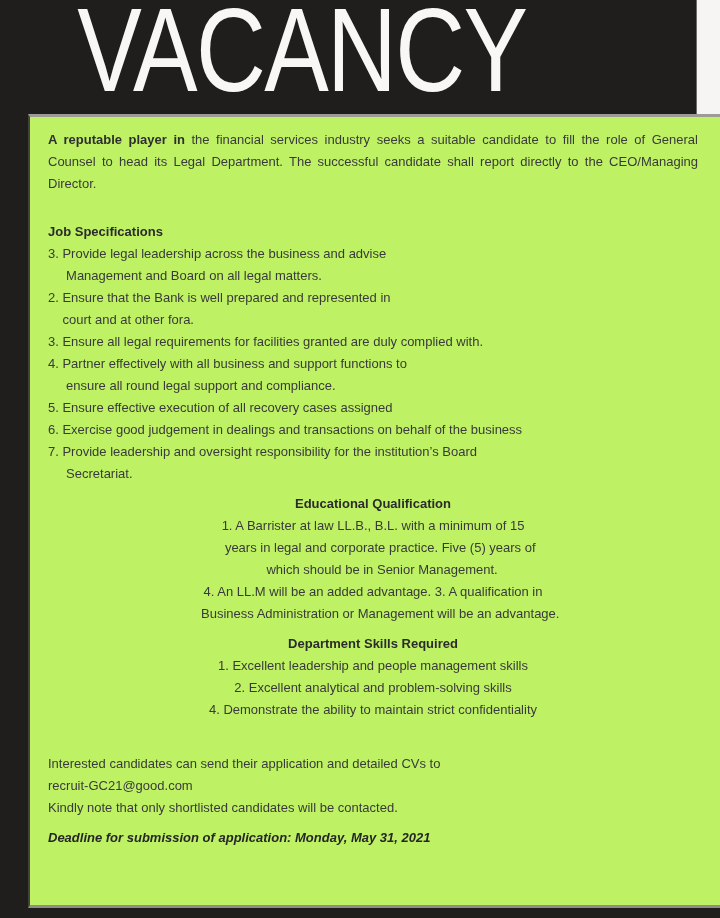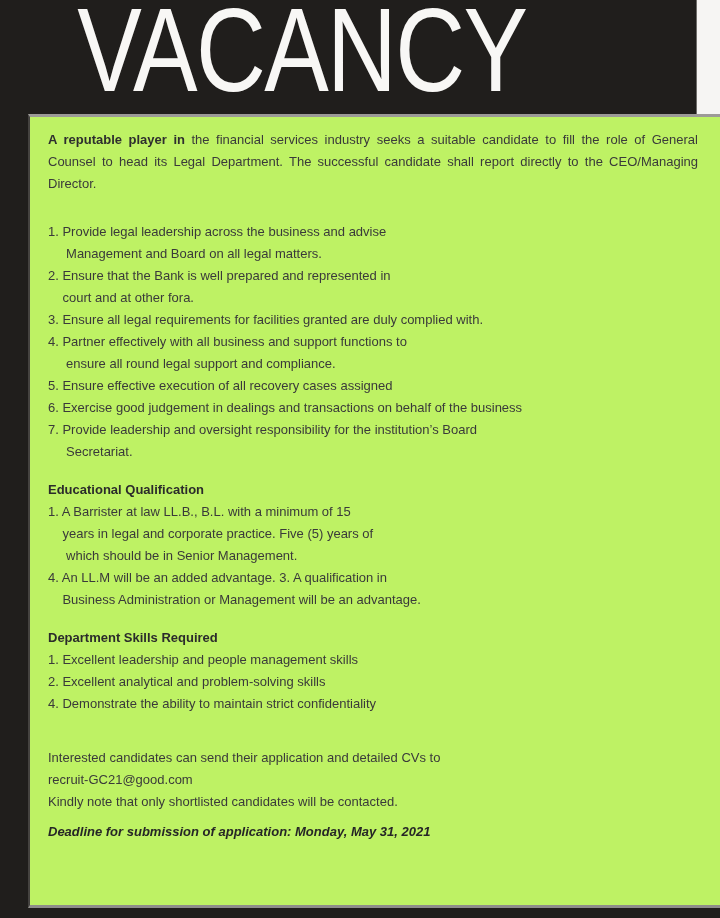--- a/index.html
+++ b/index.html
@@ -84,6 +84,7 @@
     <p class="intro"><span class="b">A reputable player in</span><span> the financial services industry seeks a suitable candidate to fill the role of General Counsel to head its Legal Department. The successful candidate shall report directly to the CEO/Managing Director.</span></p>
 
     <div class="section">
+      <div class="heading">Job Specifications</div>
       <div class="item">1. Provide legal leadership across the business and advise
      Management and Board on all legal matters.</div>
       <div class="item">2. Ensure that the Bank is well prepared and represented in

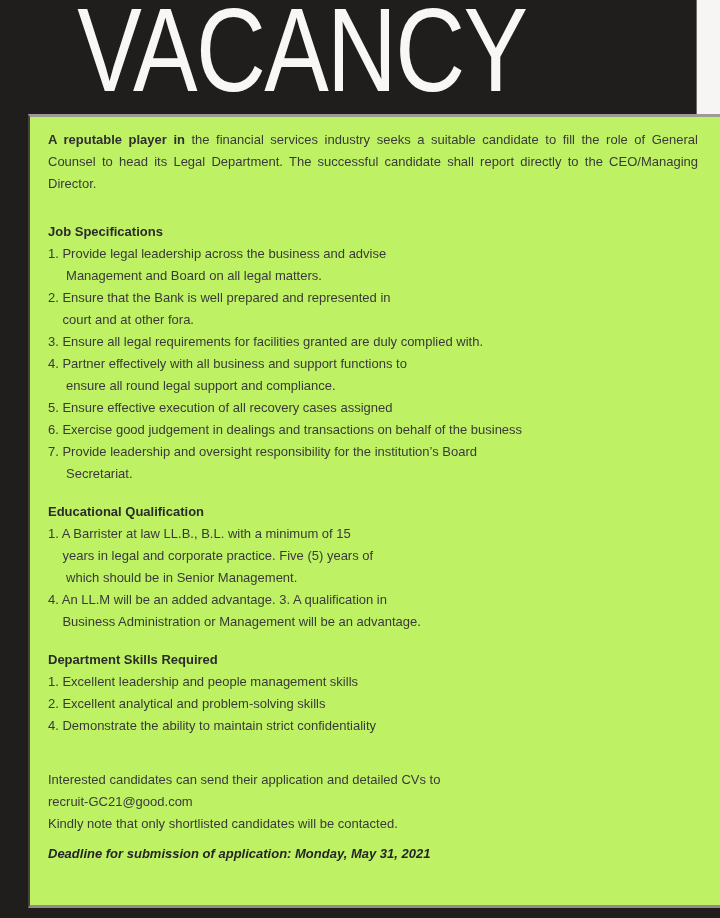--- a/index.html
+++ b/index.html
@@ -85,7 +85,7 @@
 
     <div class="section">
       <div class="heading">Job Specifications</div>
-      <div class="item">1. Provide legal leadership across the business and advise
+      <div class="item">3. Provide legal leadership across the business and advise
      Management and Board on all legal matters.</div>
       <div class="item">2. Ensure that the Bank is well prepared and represented in
     court and at other fora.</div>

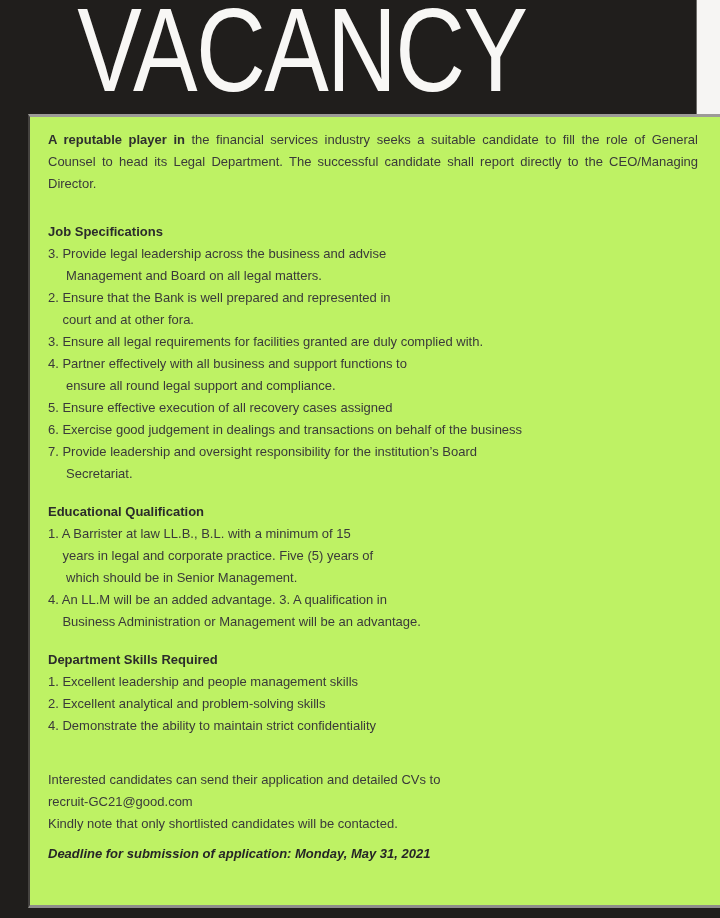--- a/index.html
+++ b/index.html
@@ -57,7 +57,7 @@
   .intro { margin: 0; text-align: justify; }
   .b { font-weight: bold; color: #2e2e2e; }
   .section { margin-top: 26px; }
-  .section + .section { margin-top: 16px; }
+  .section + .section { margin-top: 8px; text-align: center; }
   .heading { font-weight: bold; color: #2b2b2b; }
   .item { white-space: pre-wrap; }
   .closing { margin-top: 32px; }

